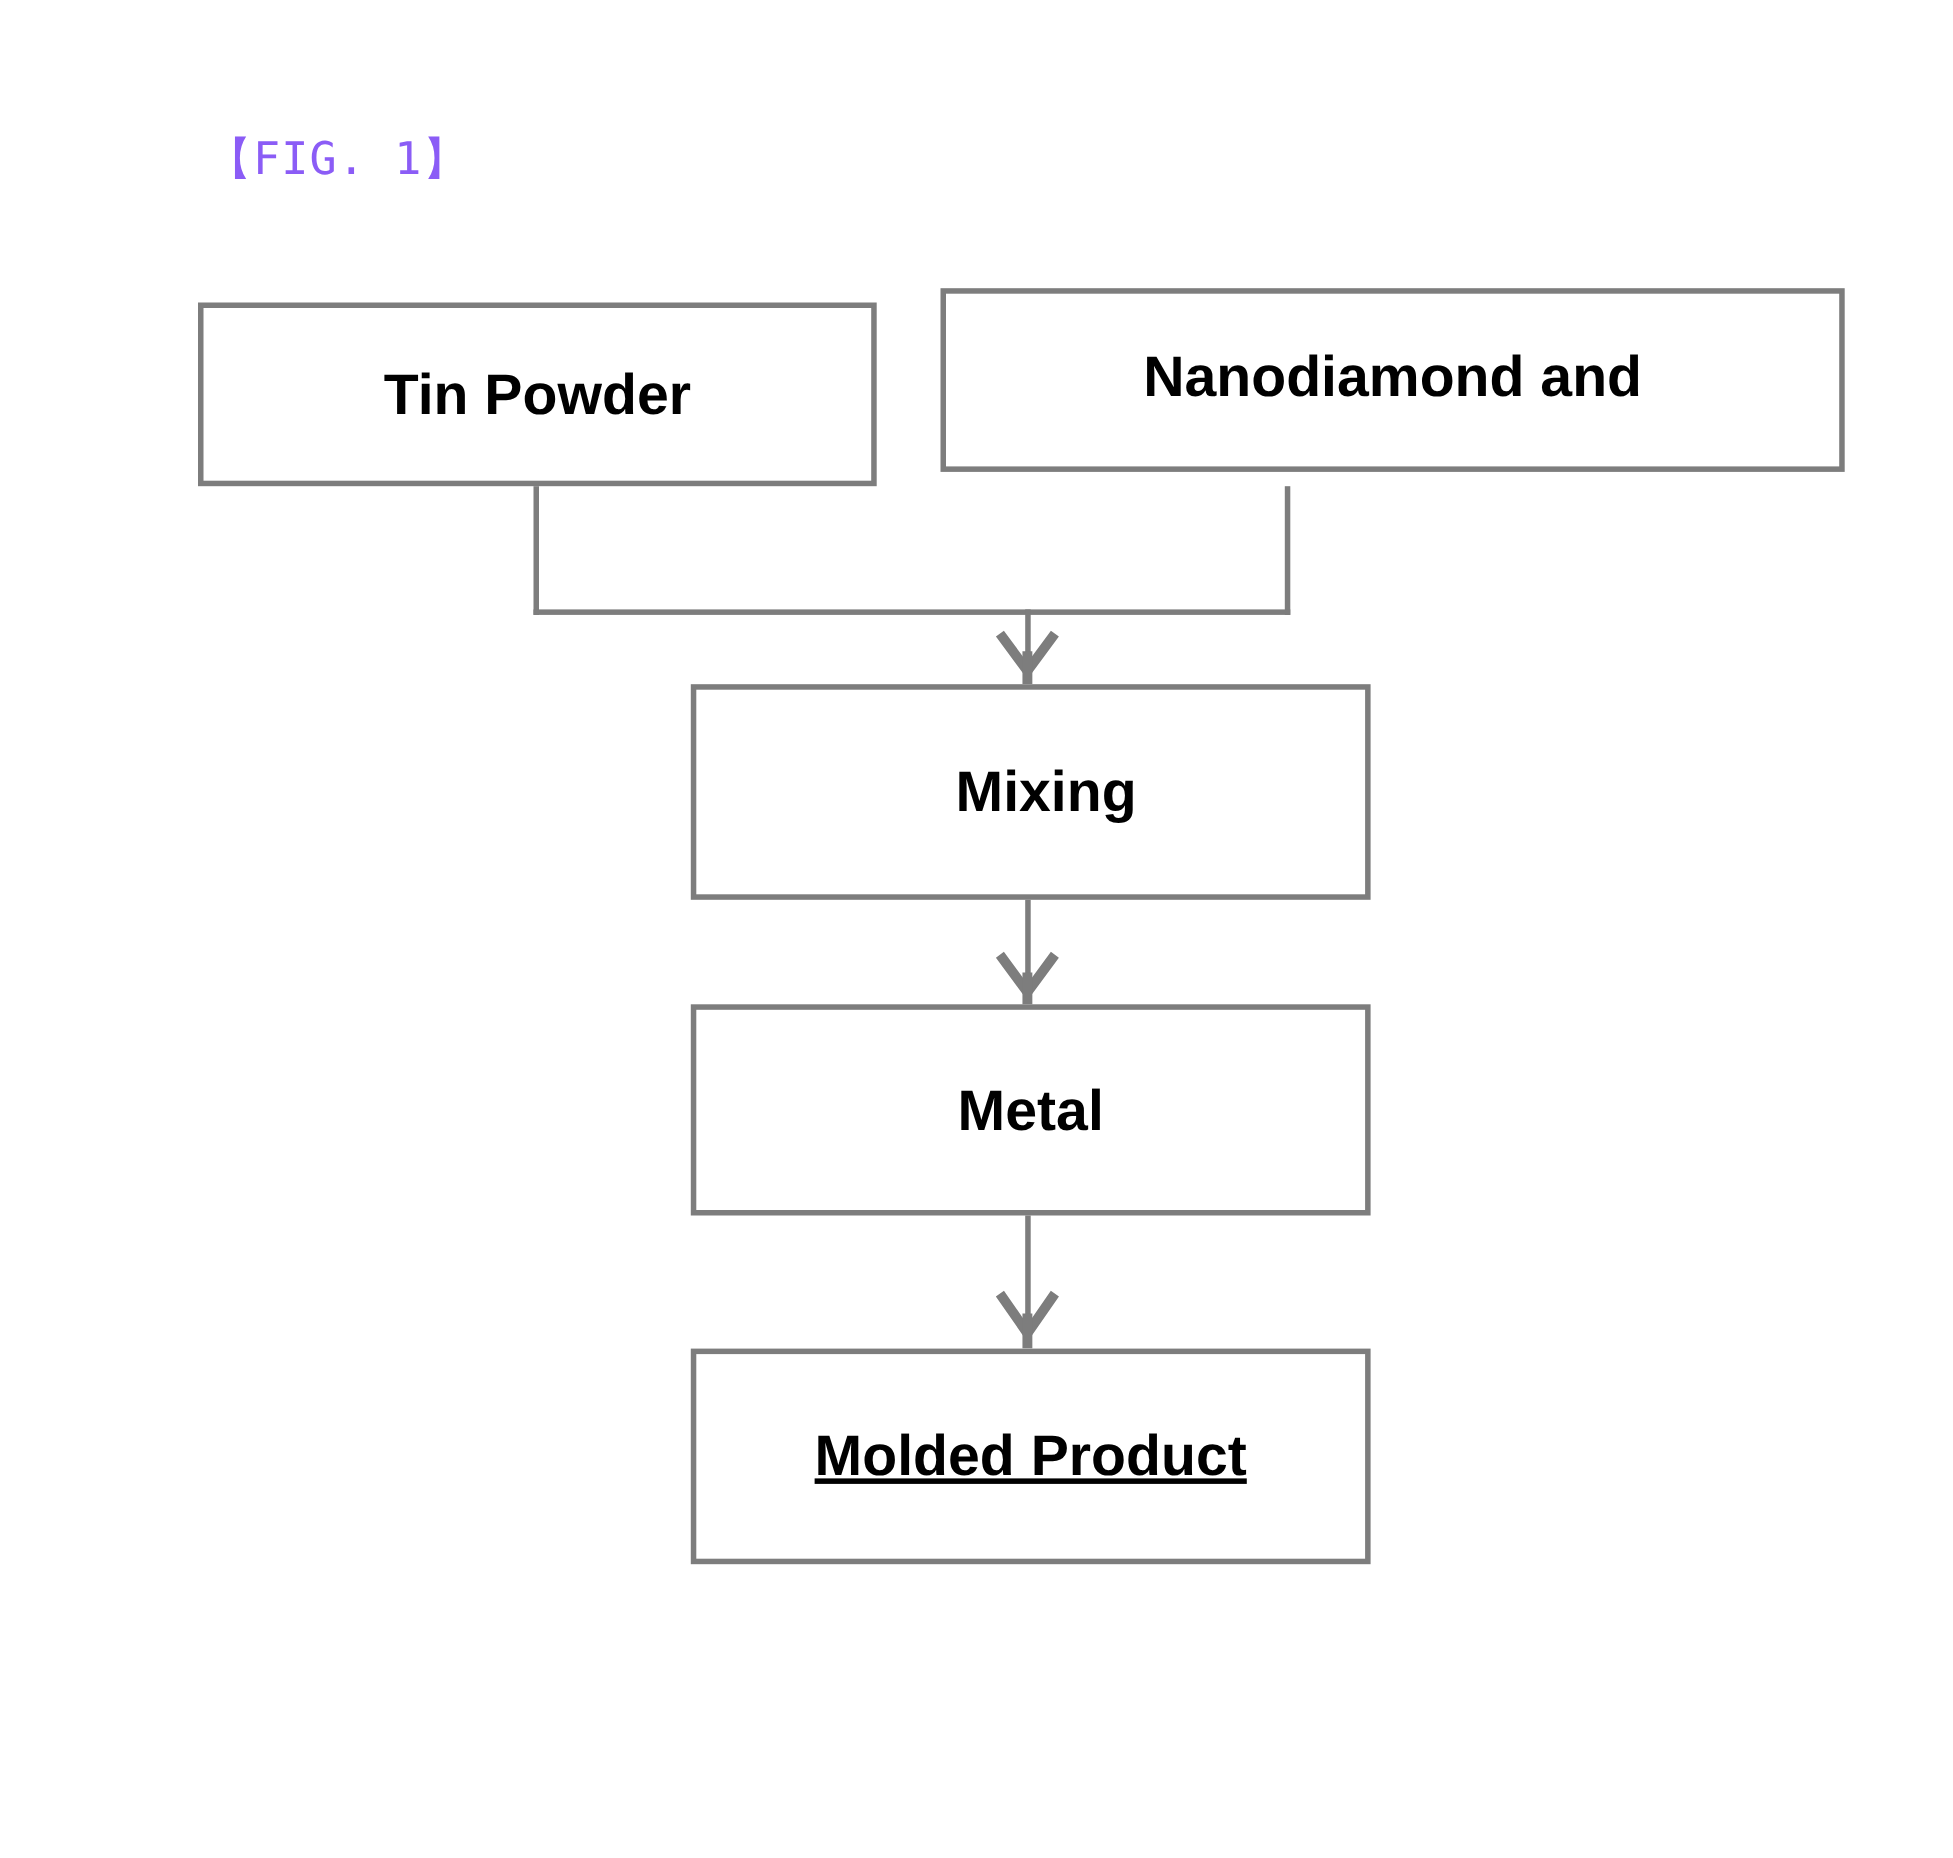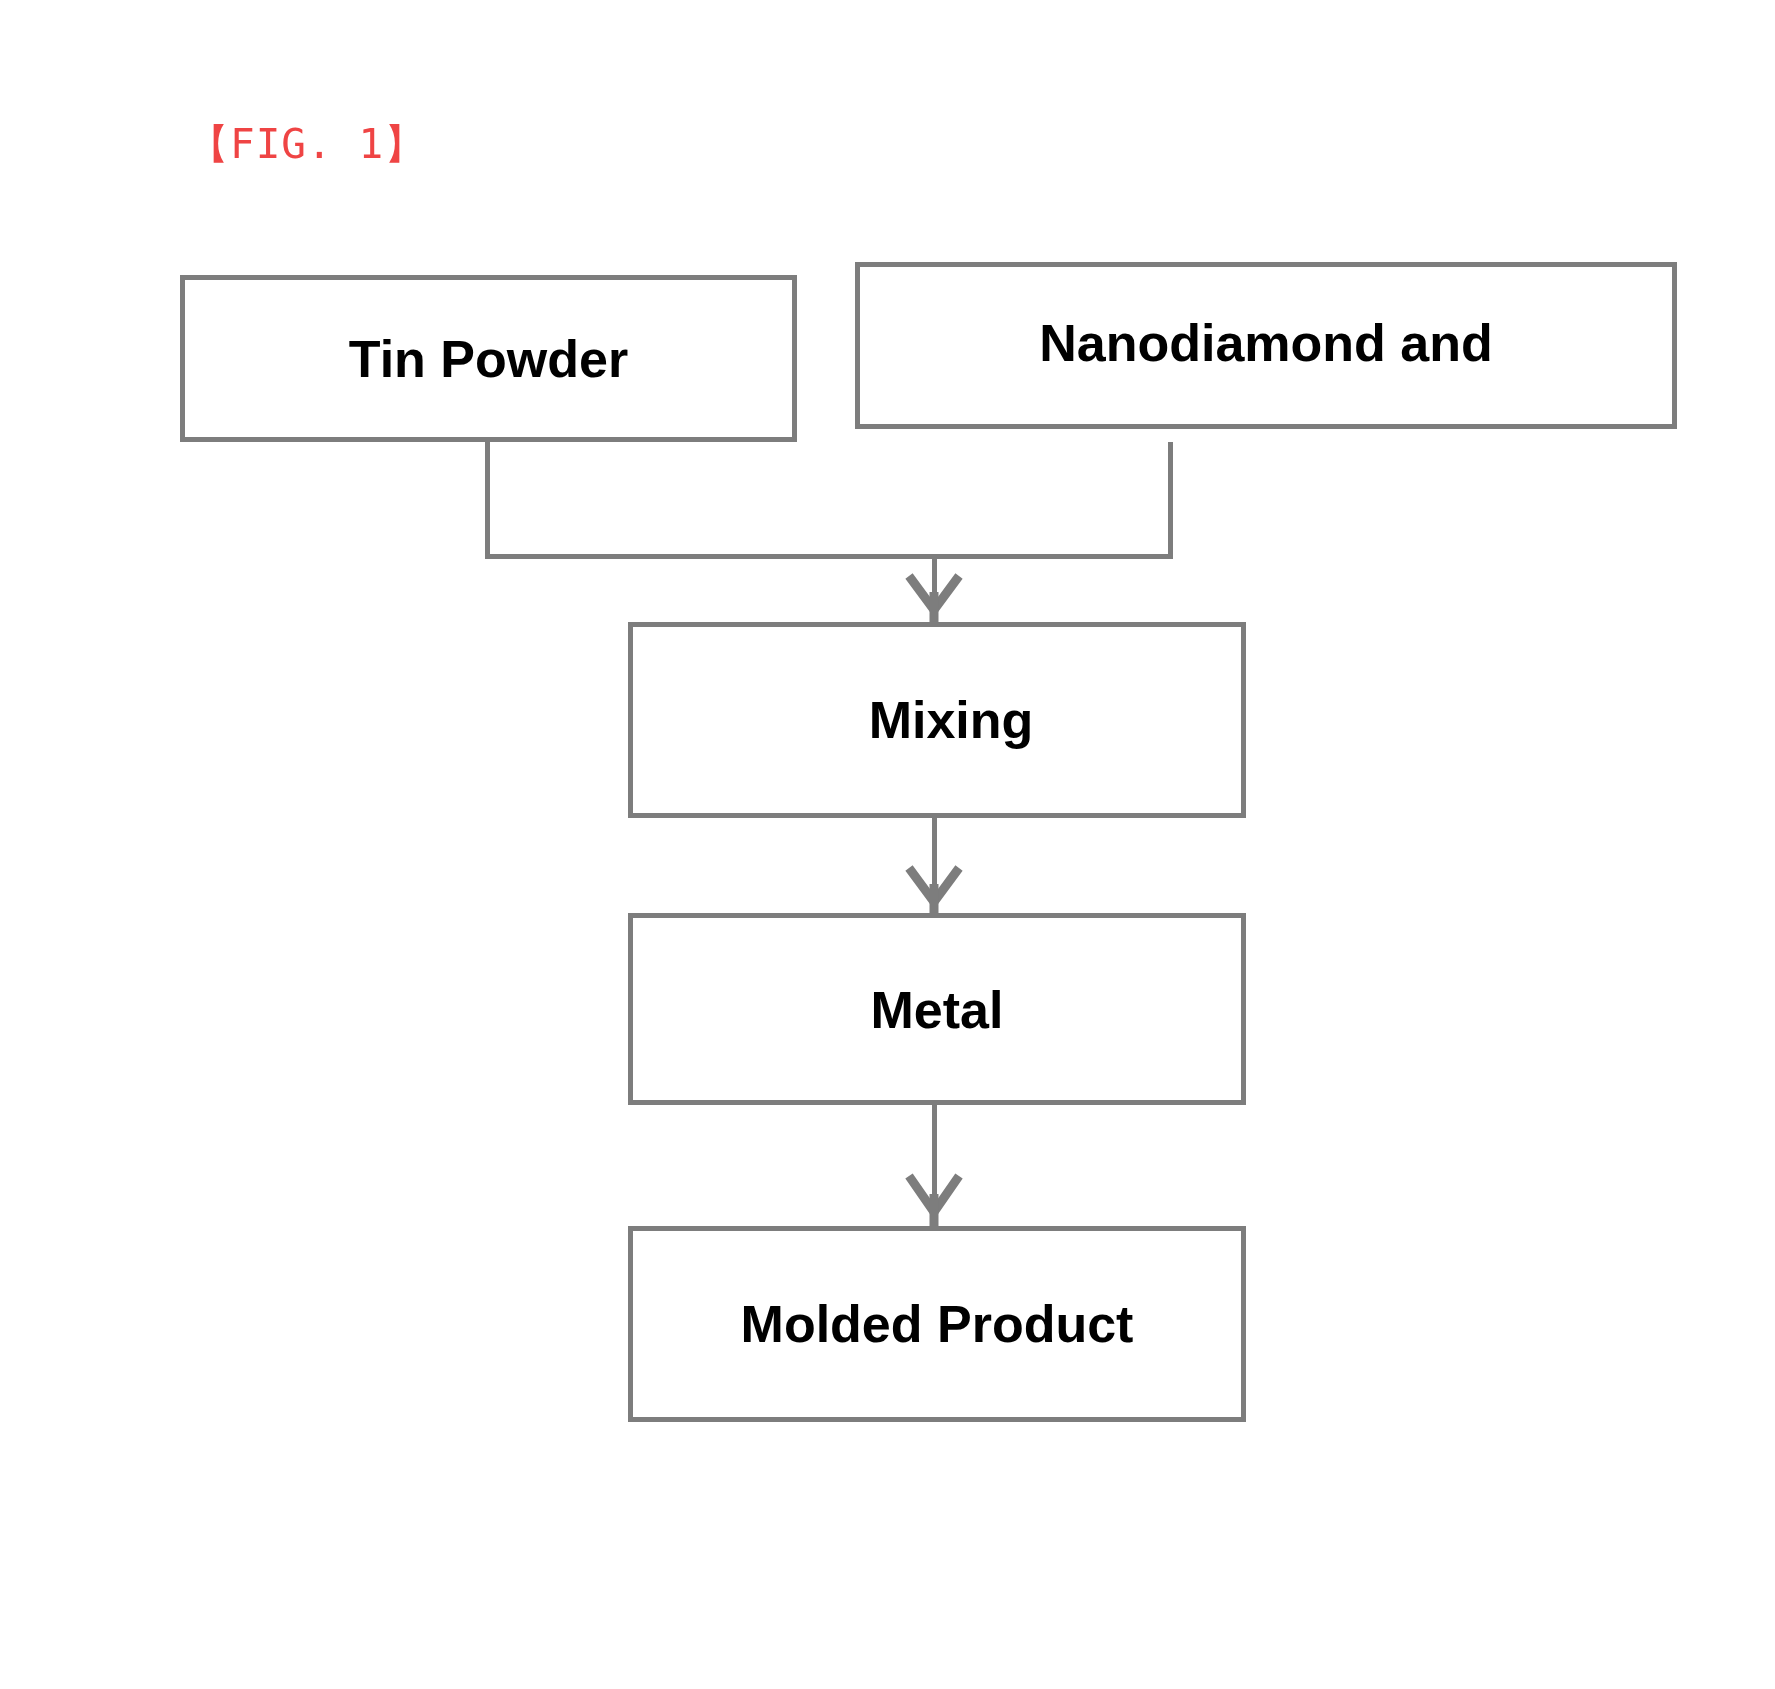--- a/index.html
+++ b/index.html
@@ -29,7 +29,7 @@
     font-family: "DejaVu Sans Mono", "Liberation Mono", monospace;
     font-size: 41px;
     line-height: 1;
-    color: #ef4444;
+    color: #8b5cf6;
     letter-spacing: 1px;
     white-space: pre;
   }

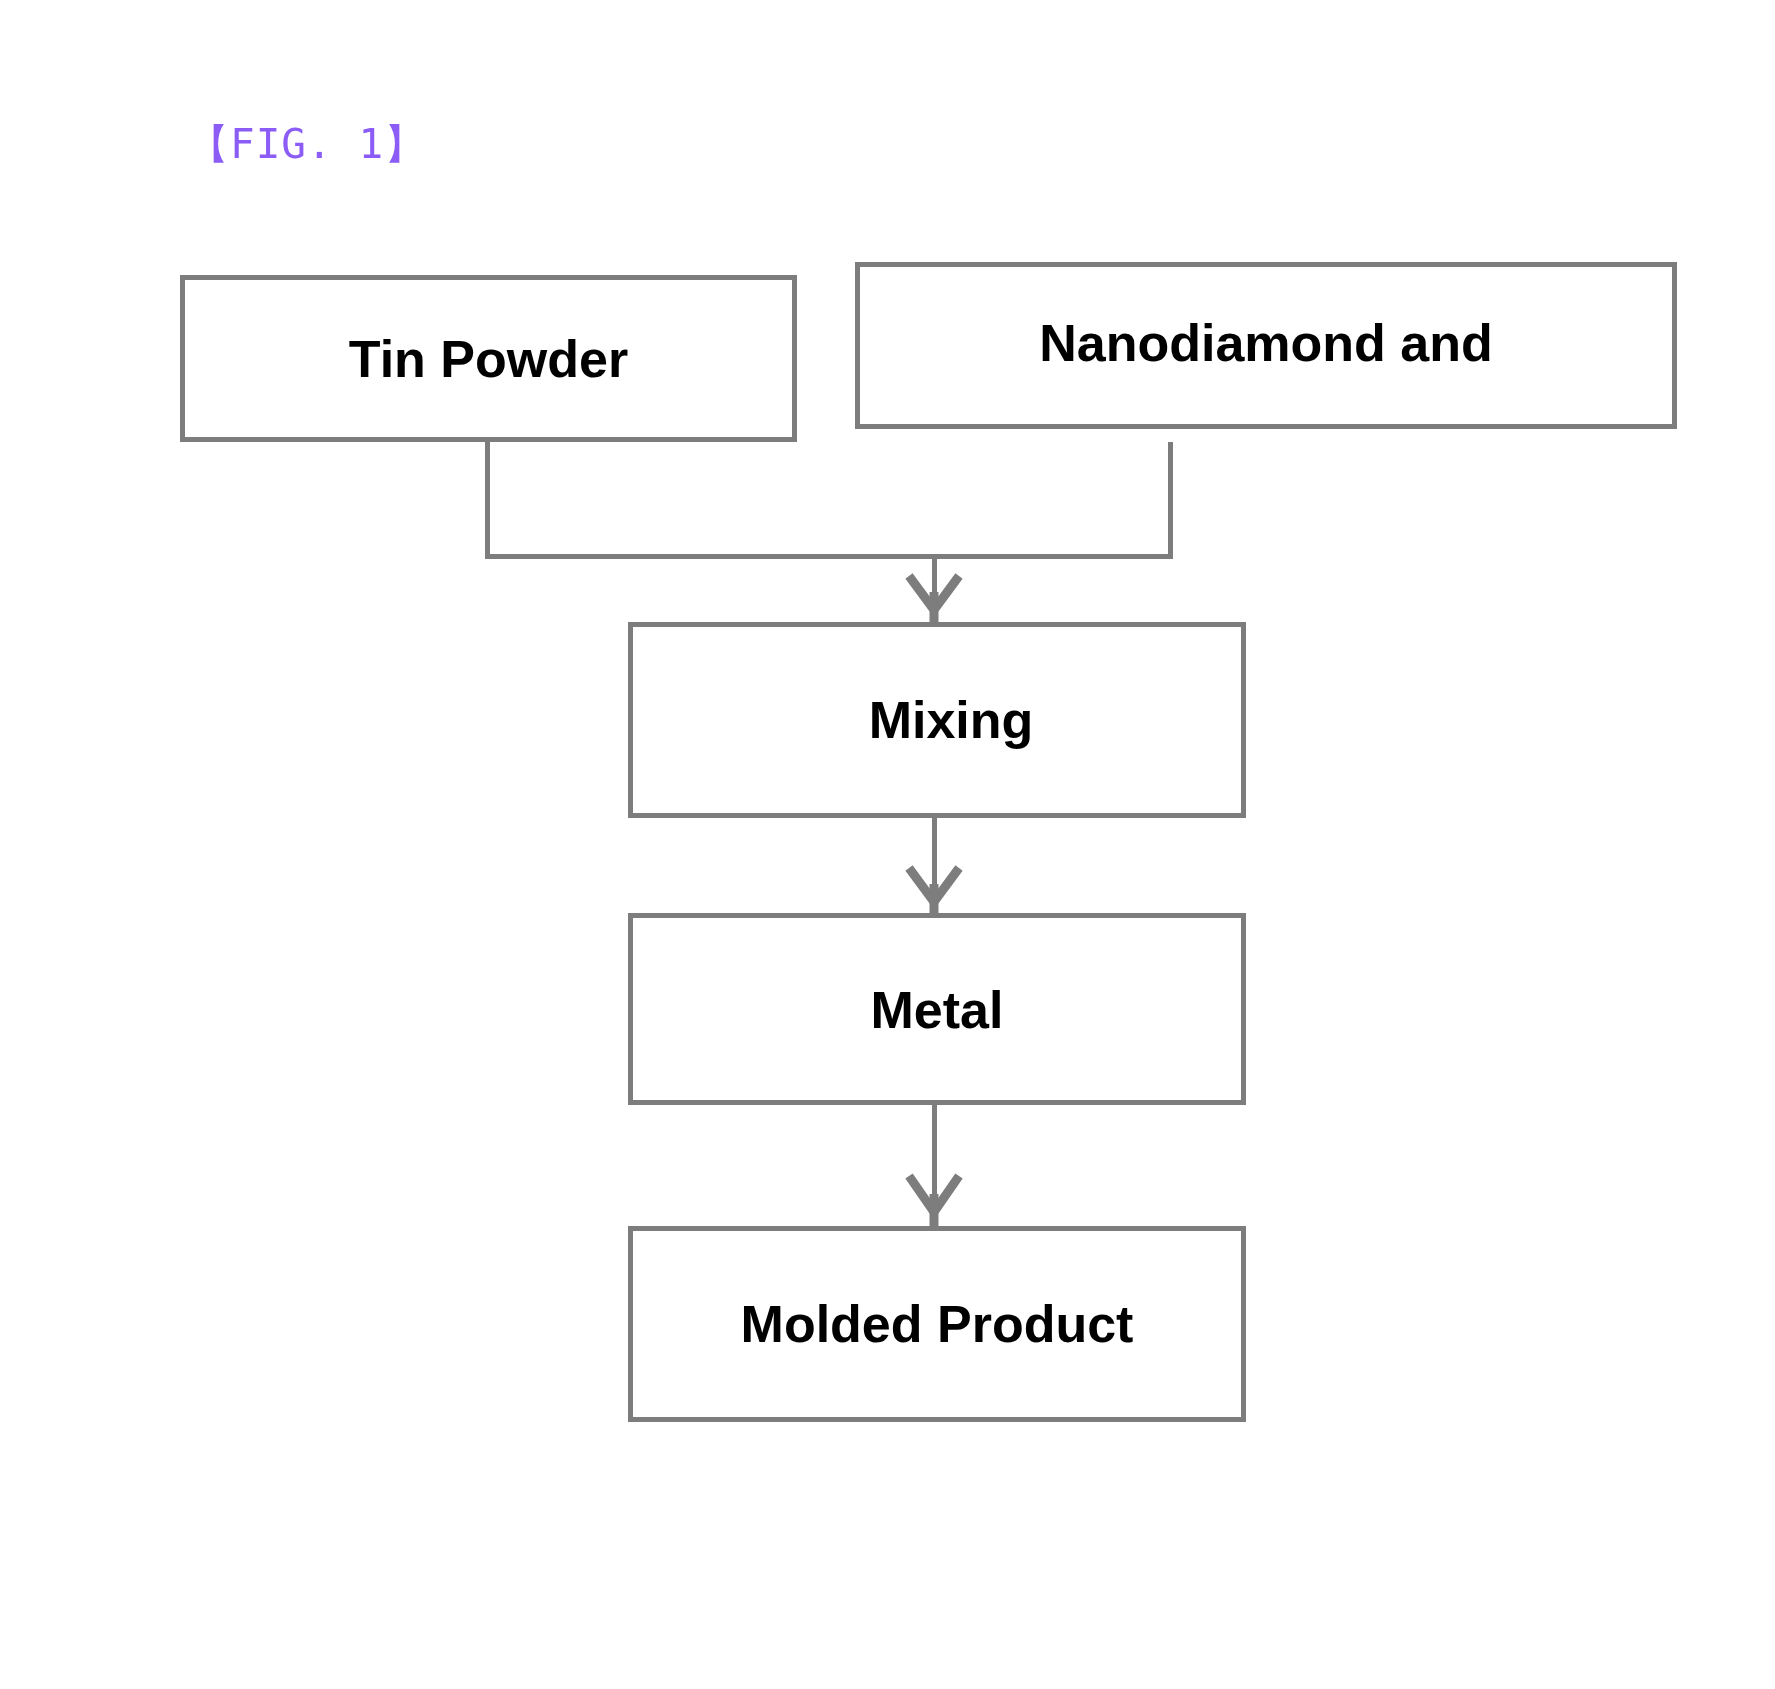--- a/index.html
+++ b/index.html
@@ -98,6 +98,7 @@
     width: 618px;
     height: 196px;
     font-size: 52px;
+    text-decoration: underline;
   }
 
   

